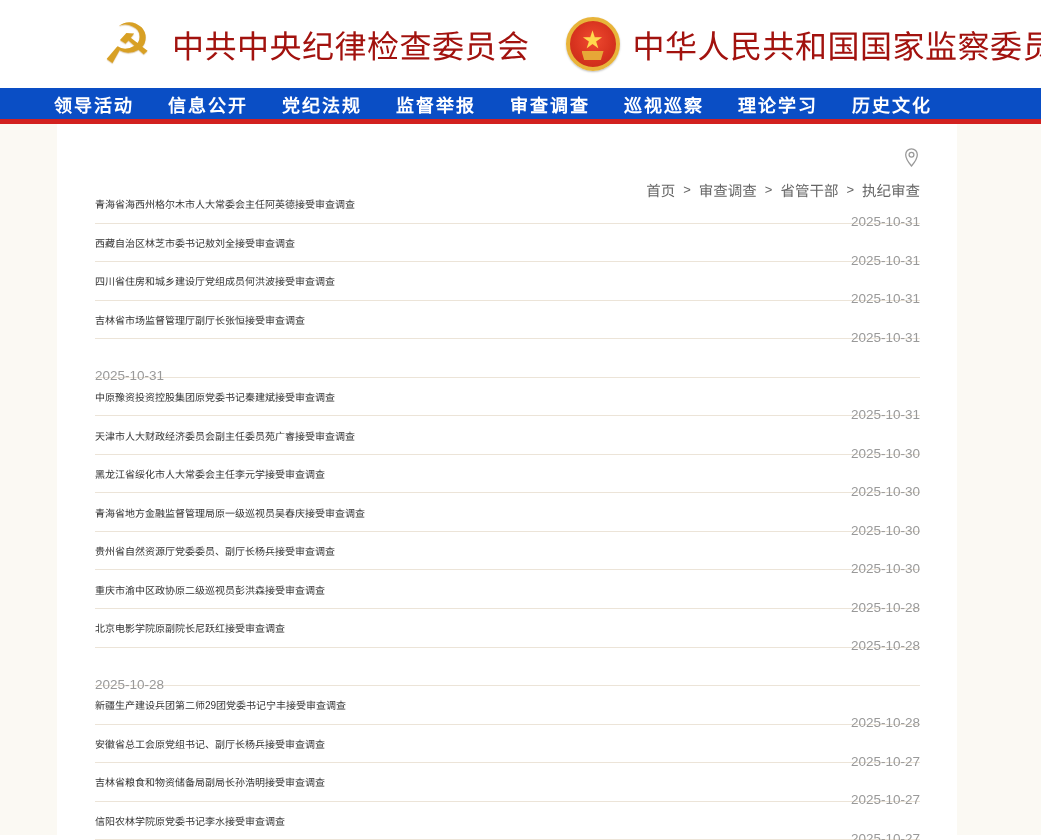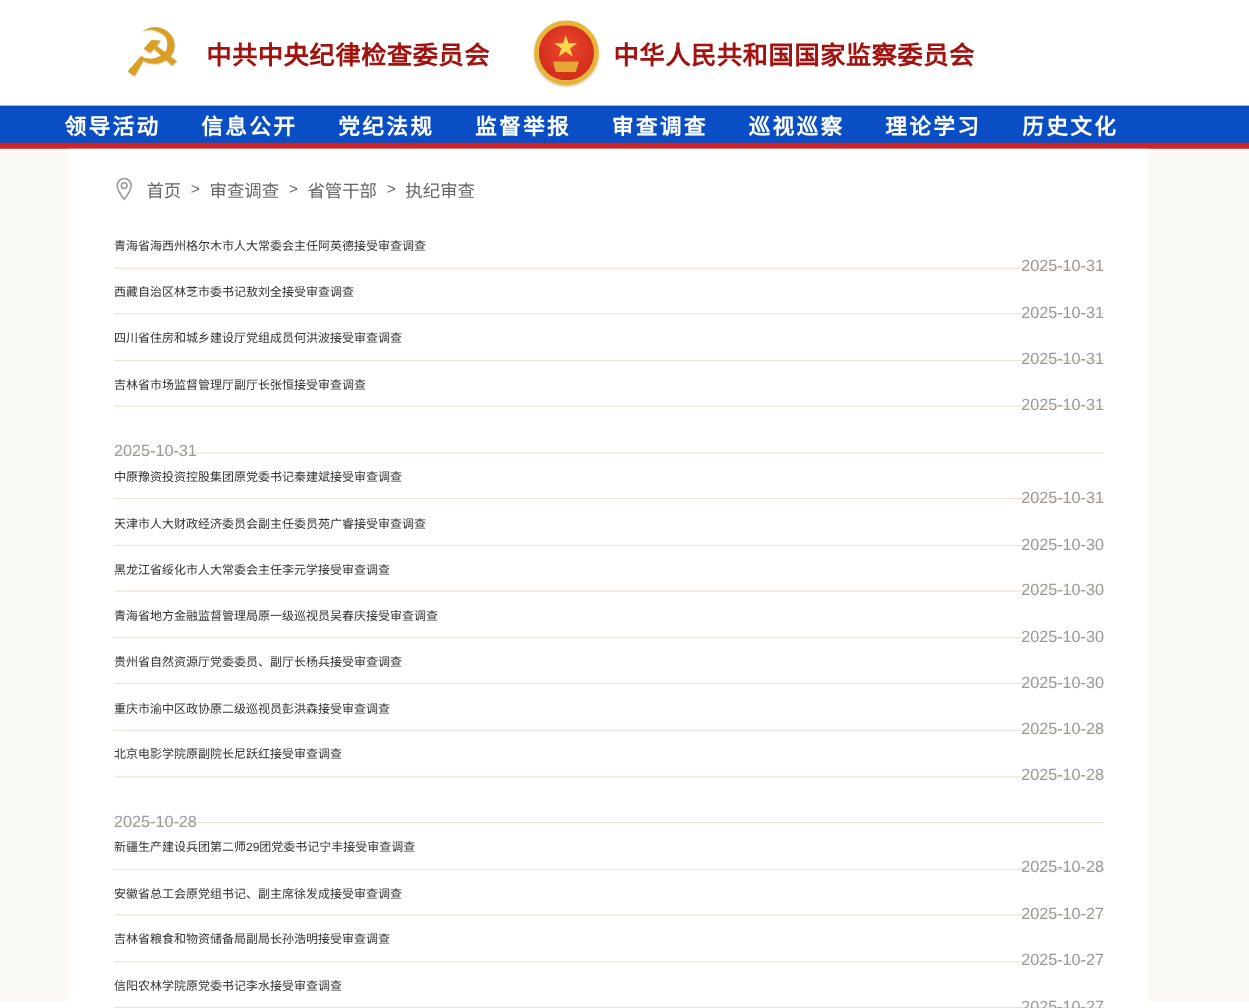--- a/index.html
+++ b/index.html
@@ -20,8 +20,8 @@
   }
   .brand{display:flex;align-items:center;gap:13px;cursor:pointer;}
   .brand-title{
-    font-family:"Liberation Serif", serif;font-weight:700;
-    font-size:21px;color:var(--brand_red);letter-spacing:.5px;white-space:nowrap;
+    font-family:"Liberation Serif", serif;font-weight:400;
+    font-size:32px;color:var(--brand_red);letter-spacing:.5px;white-space:nowrap;
   }
   .party-emblem{
     font-size:56px;line-height:1;color:var(--party_gold);

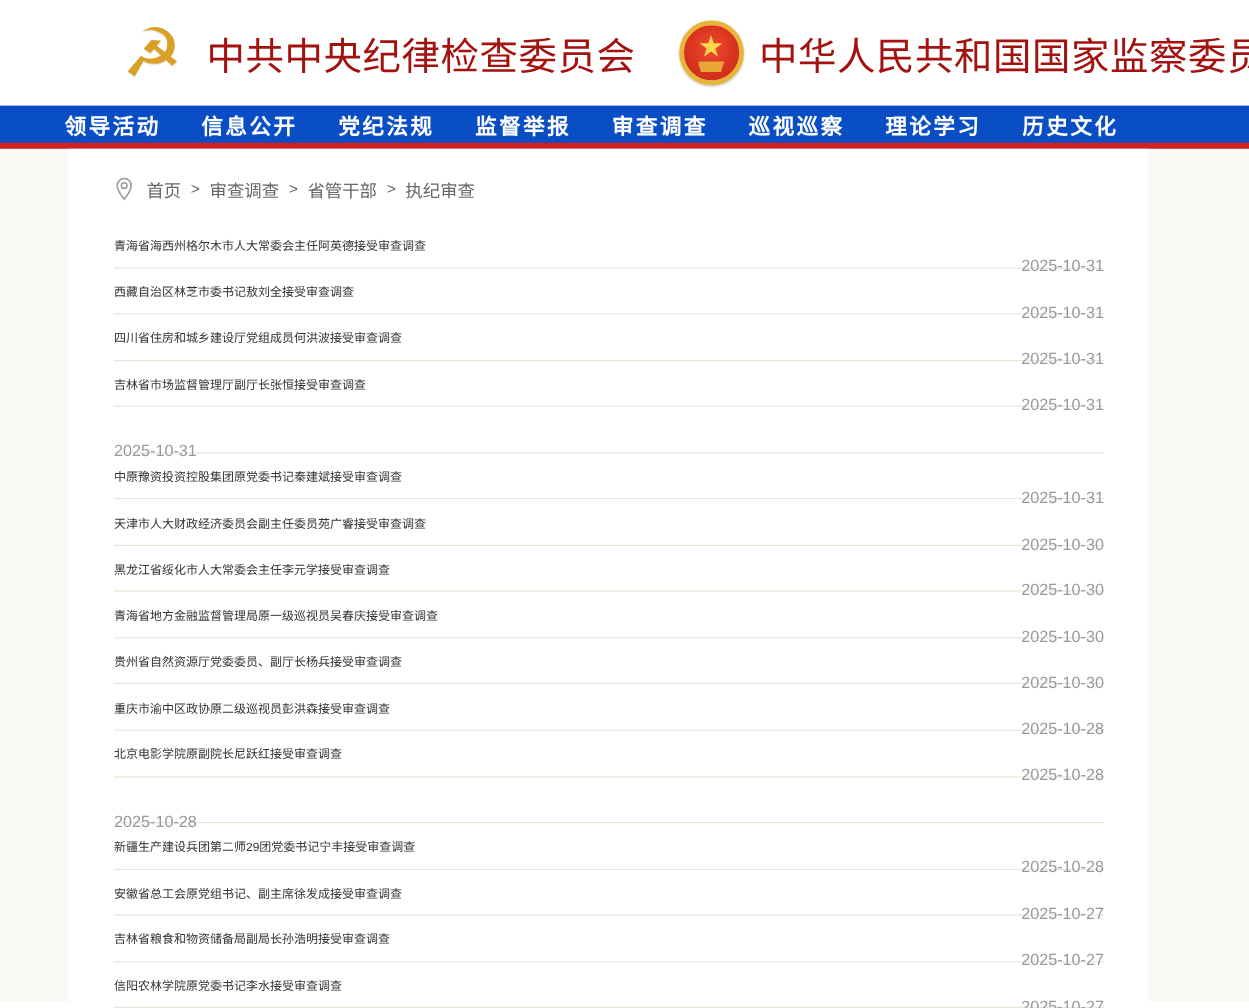--- a/index.html
+++ b/index.html
@@ -63,8 +63,8 @@
 
   
   .breadcrumb{
-    display:flex;align-items:flex-start;gap:10px;
-    padding-top:23px;height:52px;
+    display:flex;align-items:flex-end;gap:10px;
+    padding-top:23px;height:52px;flex-direction:column;
   }
   .pin{display:flex;align-items:center;}
   .bc-items{display:flex;align-items:center;gap:8px;color:var(--breadcrumb_text);font-size:14.5px;}

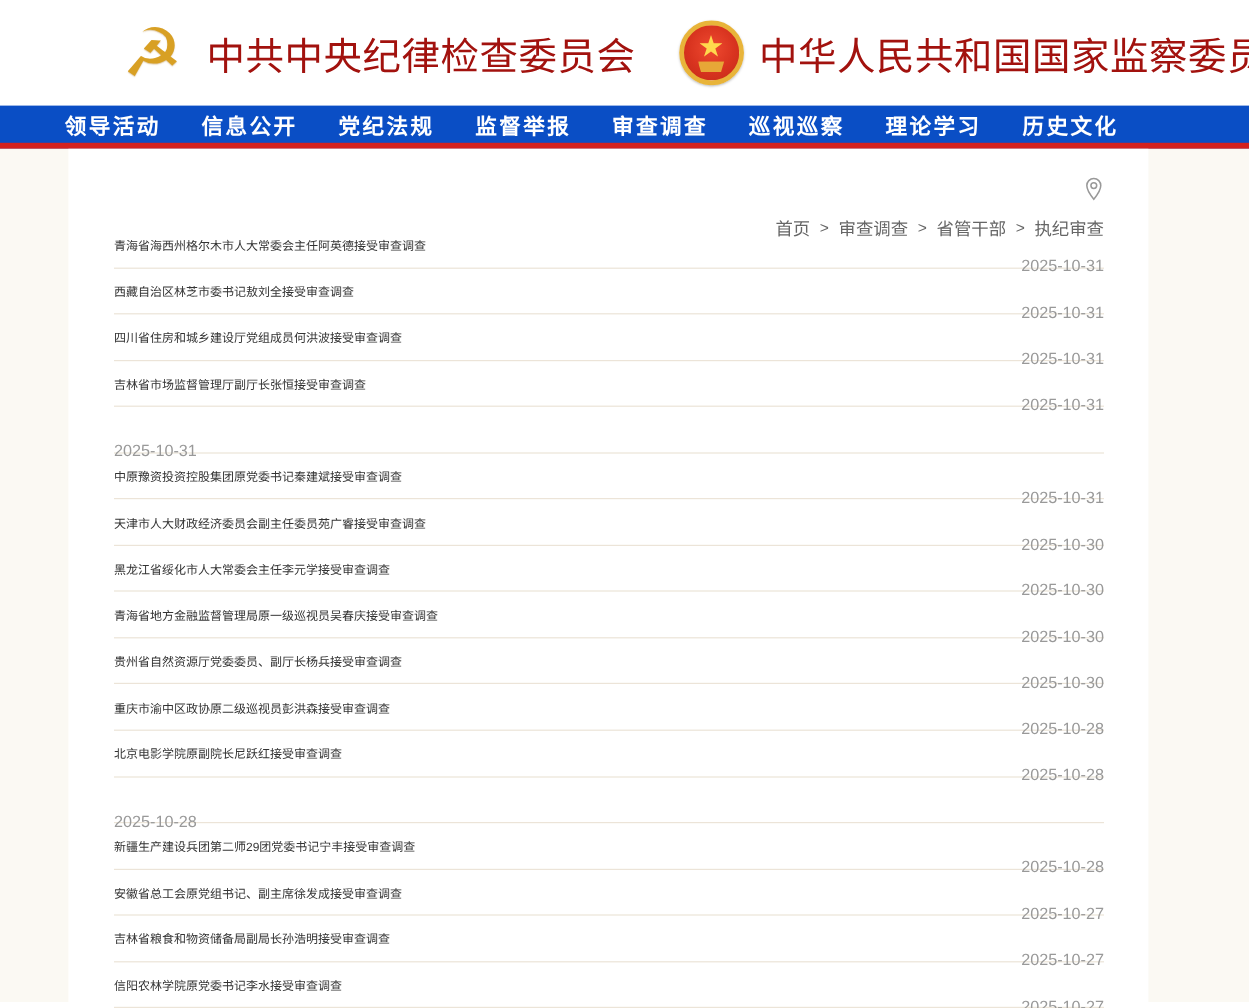--- a/index.html
+++ b/index.html
@@ -211,7 +211,7 @@
         </li>
 
         <li class="news-row">
-          <a class="news-title">安徽省总工会原党组书记、副主席徐发成接受审查调查</a>
+          <a class="news-title">安徽省总工会原党组书记、副厅长杨兵接受审查调查</a>
           <span class="news-date">2025-10-27</span>
         </li>
 

